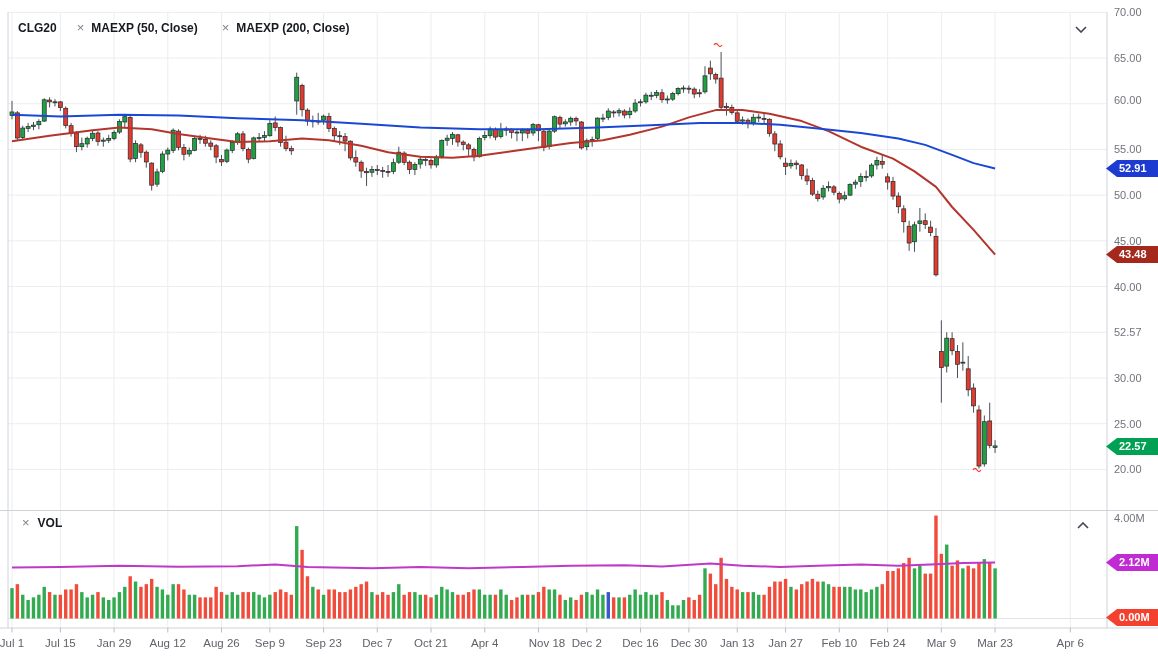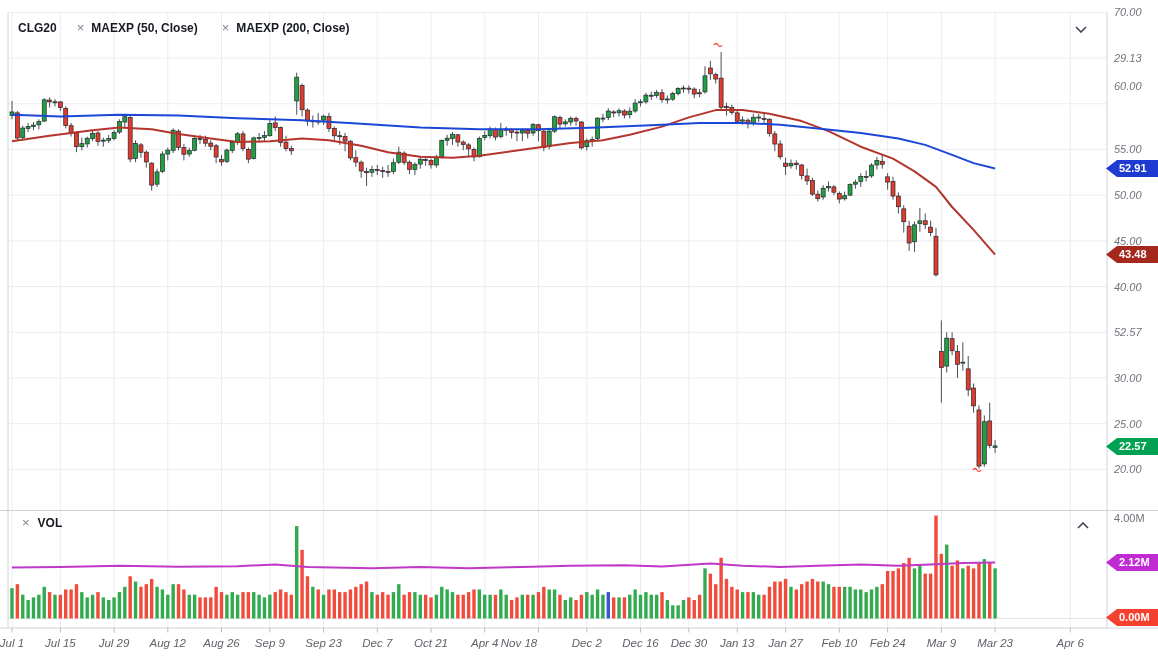--- a/index.html
+++ b/index.html
@@ -21,7 +21,7 @@
   .badge{position:absolute;left:1106px;width:52px;height:17px;line-height:17px;color:#fff;
          font-size:11px;font-weight:bold;padding-left:13px;box-sizing:content-box;
          clip-path:polygon(0 50%,11px 0,100% 0,100% 100%,11px 100%);z-index:4;}
-  .layer{position:absolute;left:0;top:0;width:1158px;height:662px;pointer-events:none;font-style:italic;}
+  .layer{position:absolute;left:0;top:0;width:1158px;height:662px;pointer-events:none;}
 </style>
 </head>
 <body>

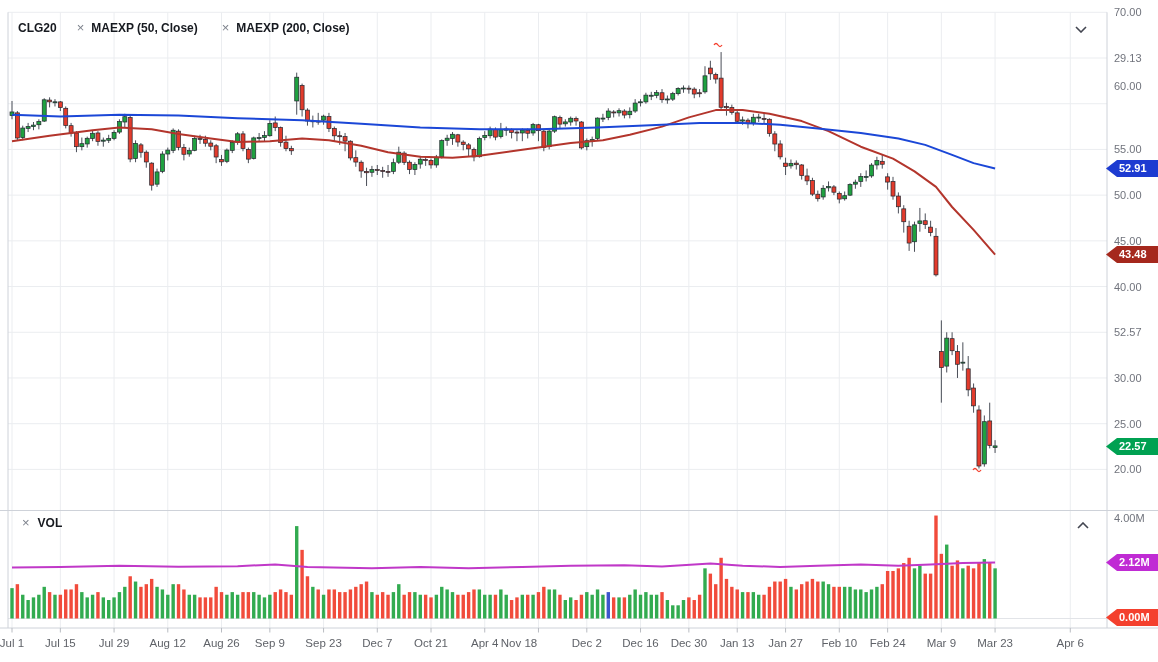--- a/index.html
+++ b/index.html
@@ -671,7 +671,7 @@
 
   <div id="price-axis" class="layer">
       <span class="axis-label" style="top: 5.3px;">70.00</span>
-      <span class="axis-label" style="top: 51.01px;">29.13</span>
+      <span class="axis-label" style="top: 51.01px;">65.00</span>
       <span class="axis-label" style="top: 79px;">60.00</span>
       <span class="axis-label" style="top: 142.43px;">55.00</span>
       <span class="axis-label" style="top: 188.14px;">50.00</span>

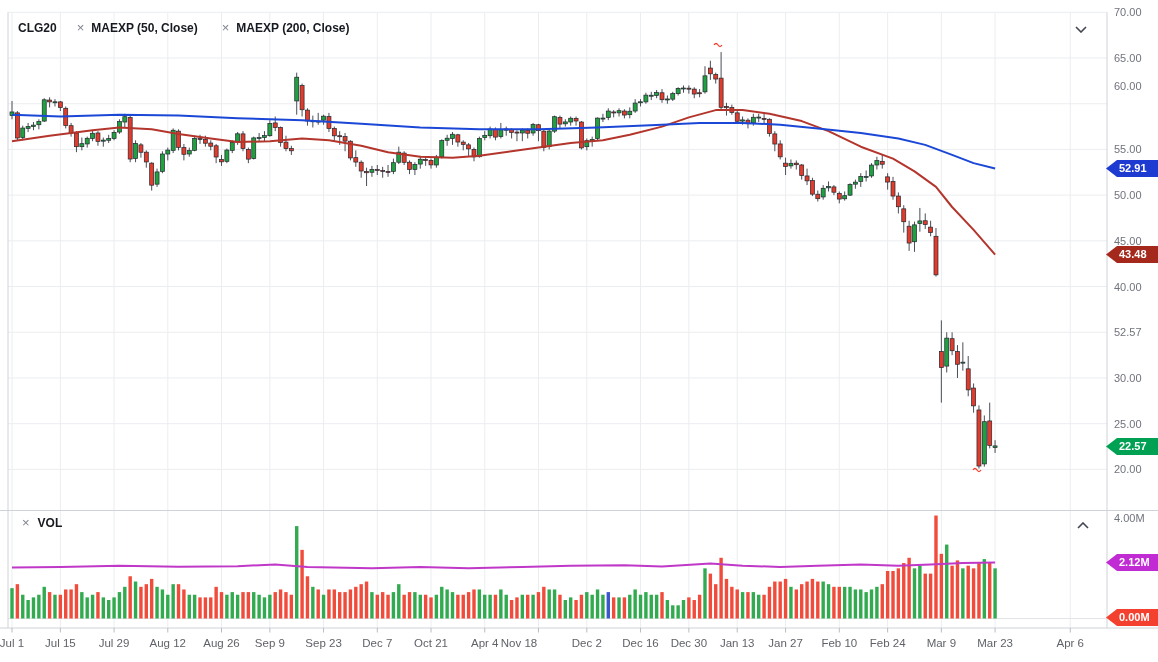--- a/index.html
+++ b/index.html
@@ -672,7 +672,7 @@
   <div id="price-axis" class="layer">
       <span class="axis-label" style="top: 5.3px;">70.00</span>
       <span class="axis-label" style="top: 51.01px;">65.00</span>
-      <span class="axis-label" style="top: 79px;">60.00</span>
+      <span class="axis-label" style="top: 93px;">60.00</span>
       <span class="axis-label" style="top: 142.43px;">55.00</span>
       <span class="axis-label" style="top: 188.14px;">50.00</span>
       <span class="axis-label" style="top: 233.85px;">45.00</span>

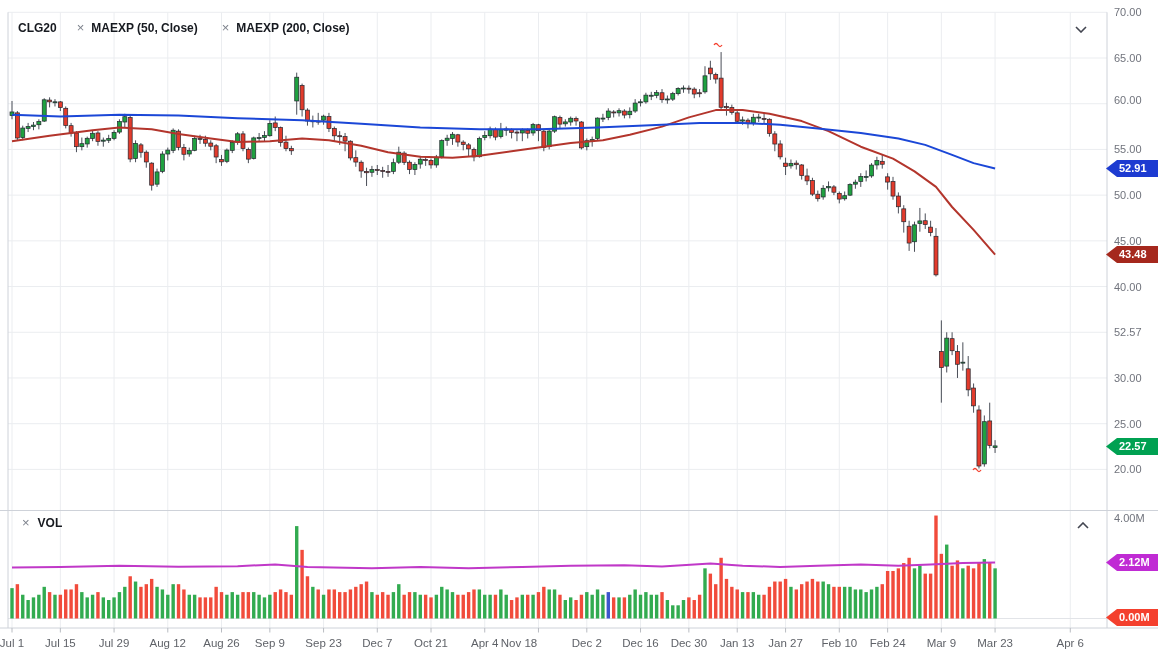--- a/index.html
+++ b/index.html
@@ -685,7 +685,7 @@
   <div id="date-axis" class="layer">
       <span class="date-label" style="left: -18px;">Jul 1</span>
       <span class="date-label" style="left: 30.348px;">Jul 15</span>
-      <span class="date-label" style="left: 84.068px;">Jul 29</span>
+      <span class="date-label" style="left: 84.068px;">Jan 29</span>
       <span class="date-label" style="left: 137.788px;">Aug 12</span>
       <span class="date-label" style="left: 191.508px;">Aug 26</span>
       <span class="date-label" style="left: 239.856px;">Sep 9</span>

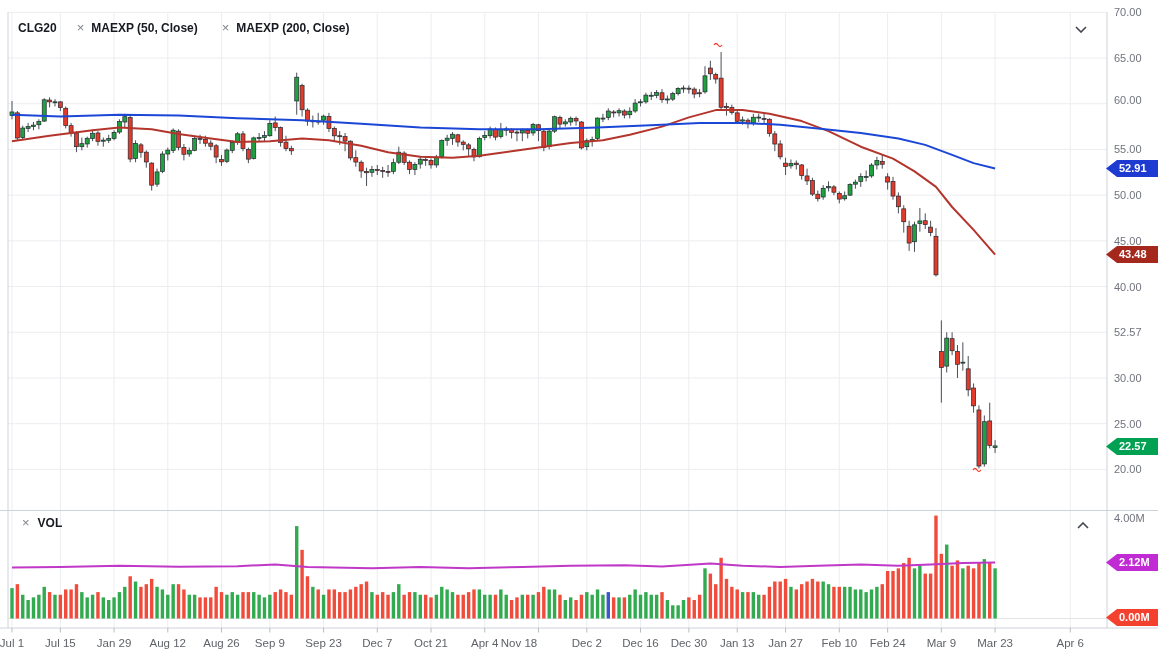--- a/index.html
+++ b/index.html
@@ -693,7 +693,7 @@
       <span class="date-label" style="left: 347.296px;">Dec 7</span>
       <span class="date-label" style="left: 401.016px;">Oct 21</span>
       <span class="date-label" style="left: 454.736px;">Apr 4</span>
-      <span class="date-label" style="left: 489px;">Nov 18</span>
+      <span class="date-label" style="left: 517px;">Nov 18</span>
       <span class="date-label" style="left: 556.804px;">Dec 2</span>
       <span class="date-label" style="left: 610.524px;">Dec 16</span>
       <span class="date-label" style="left: 658.872px;">Dec 30</span>

